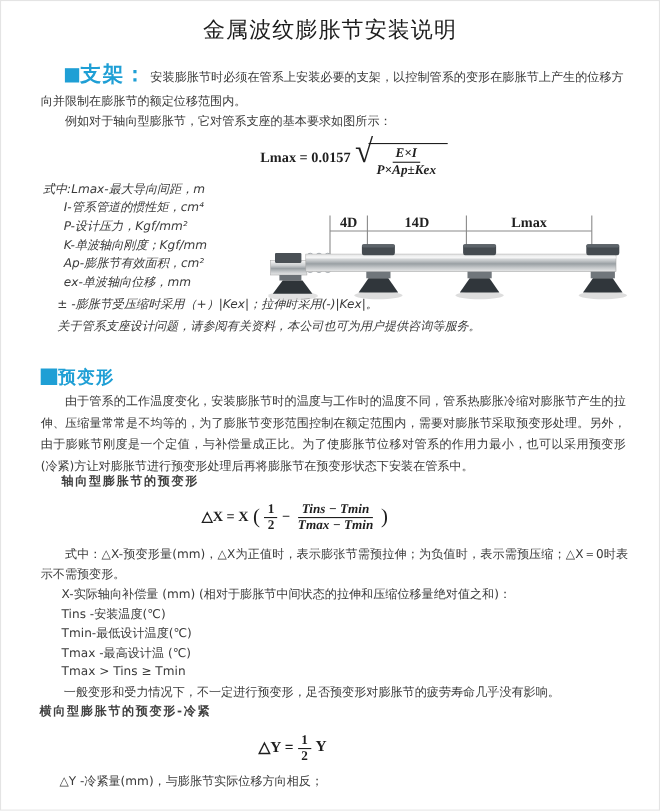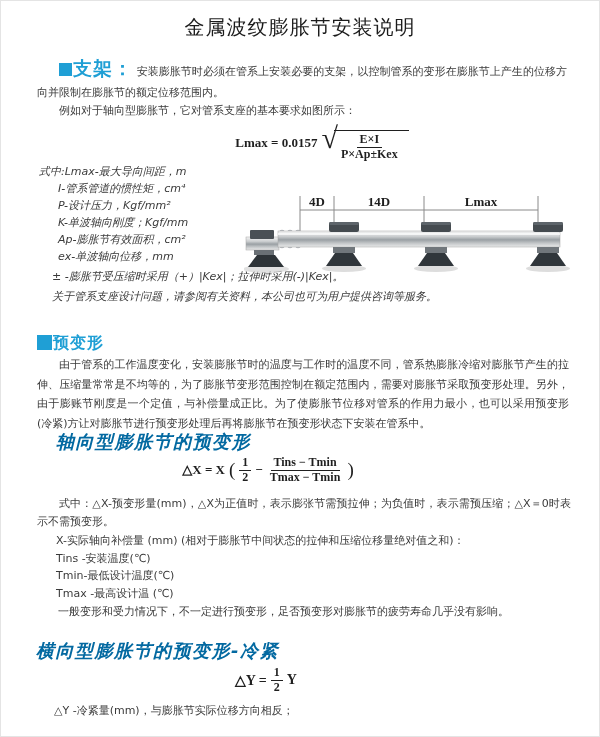--- a/index.html
+++ b/index.html
@@ -36,7 +36,7 @@
       font-size:12px; line-height:1.15; vertical-align:middle;}
   .fr .n{border-bottom:1px solid #1f1f1f; padding:0 3px;}
   .fr .d{padding:0 3px;}
-  .ital{}
+  .ital{font-style:italic;}
   .radical{font-size:30px; font-weight:400; line-height:0.85; margin-right:-4px;}
   .sqrt-wrap{display:inline-flex; align-items:flex-start;}
   .root-body{border-top:1.5px solid #1f1f1f; padding:2px 8px 0 4px; margin-top:5px;}

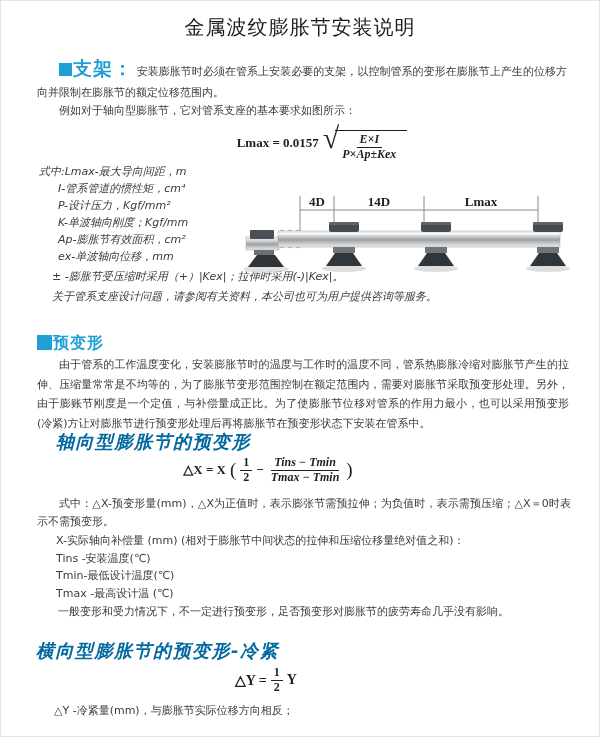--- a/index.html
+++ b/index.html
@@ -18,7 +18,7 @@
   .sq-md{width:15px; height:15px; vertical-align:-2px;}
   .inline-heading{font-size:19px; font-weight:bold; color:#1f9fd5; letter-spacing:1px;}
   .sec-heading{font-size:16px; font-weight:bold; color:#1f9fd5; letter-spacing:1px;}
-  .sub-heading{font-size:18px; font-weight:bold; color:#0369a1; letter-spacing:1.5px;font-style:italic;}
+  .sub-heading{font-size:11px; font-weight:bold; color:#404040; letter-spacing:1.5px;}
   
   .body-text{font-size:11px; line-height:21px; text-align:justify;}
   .indent{text-indent:2em;}

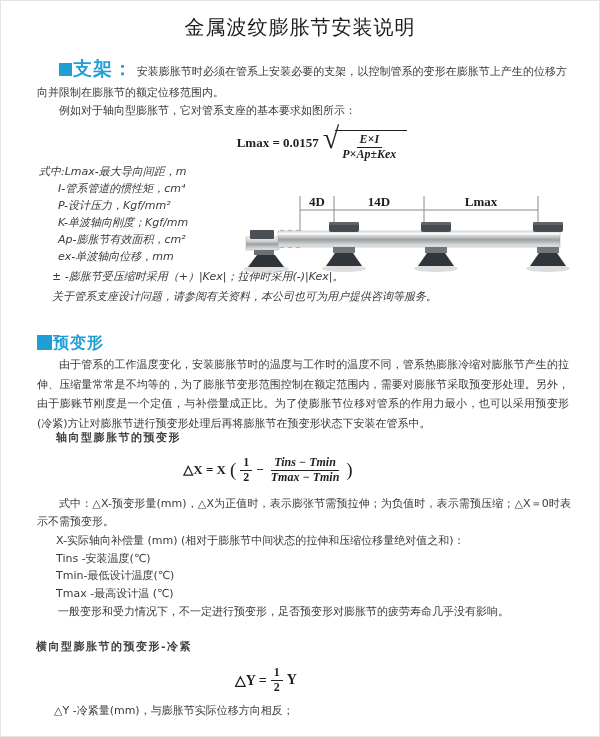--- a/index.html
+++ b/index.html
@@ -182,6 +182,7 @@
     <div>Tins -安装温度(℃)</div>
     <div>Tmin-最低设计温度(℃)</div>
     <div>Tmax -最高设计温 (℃)</div>
+    <div>Tmax &gt; Tins ≥ Tmin</div>
     <div style="margin-left:2px; margin-top:1px;">一般变形和受力情况下，不一定进行预变形，足否预变形对膨胀节的疲劳寿命几乎没有影响。</div>
   </div>
 

